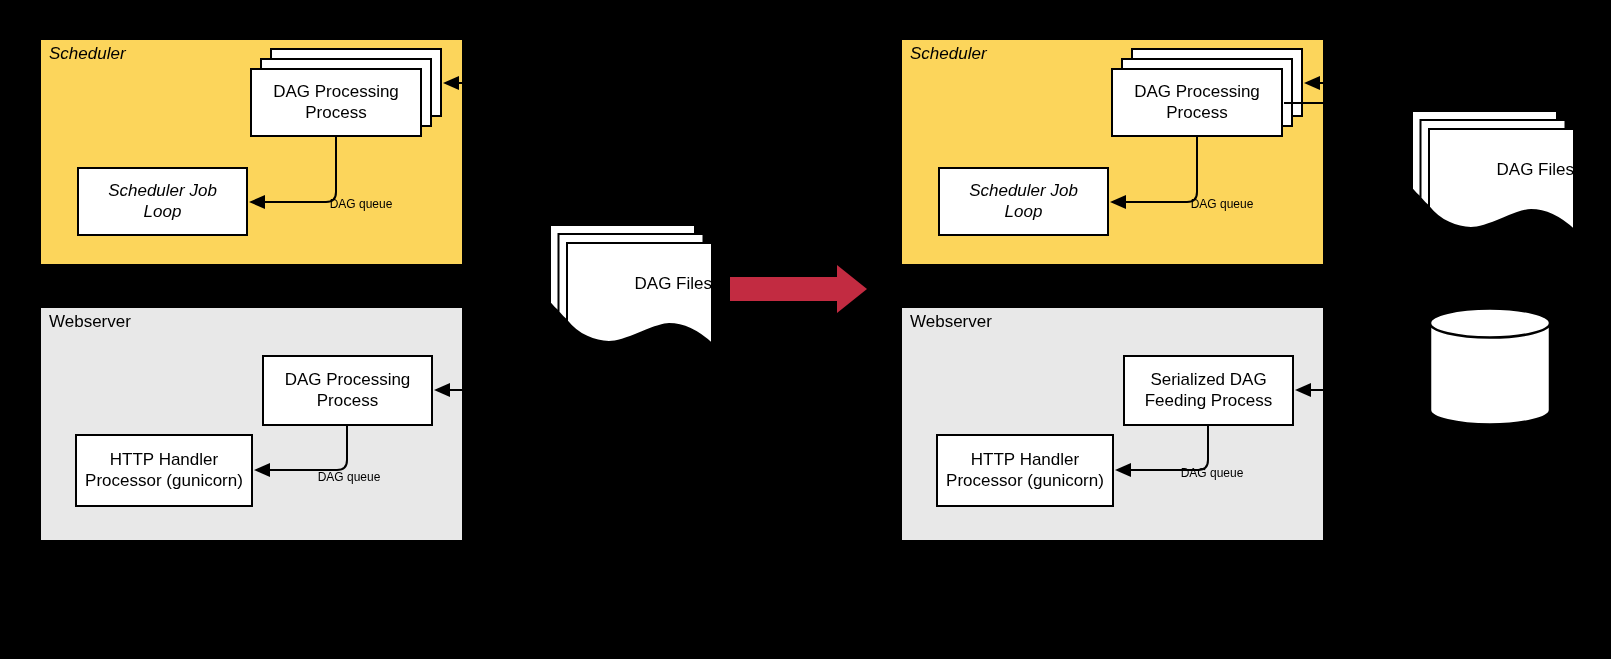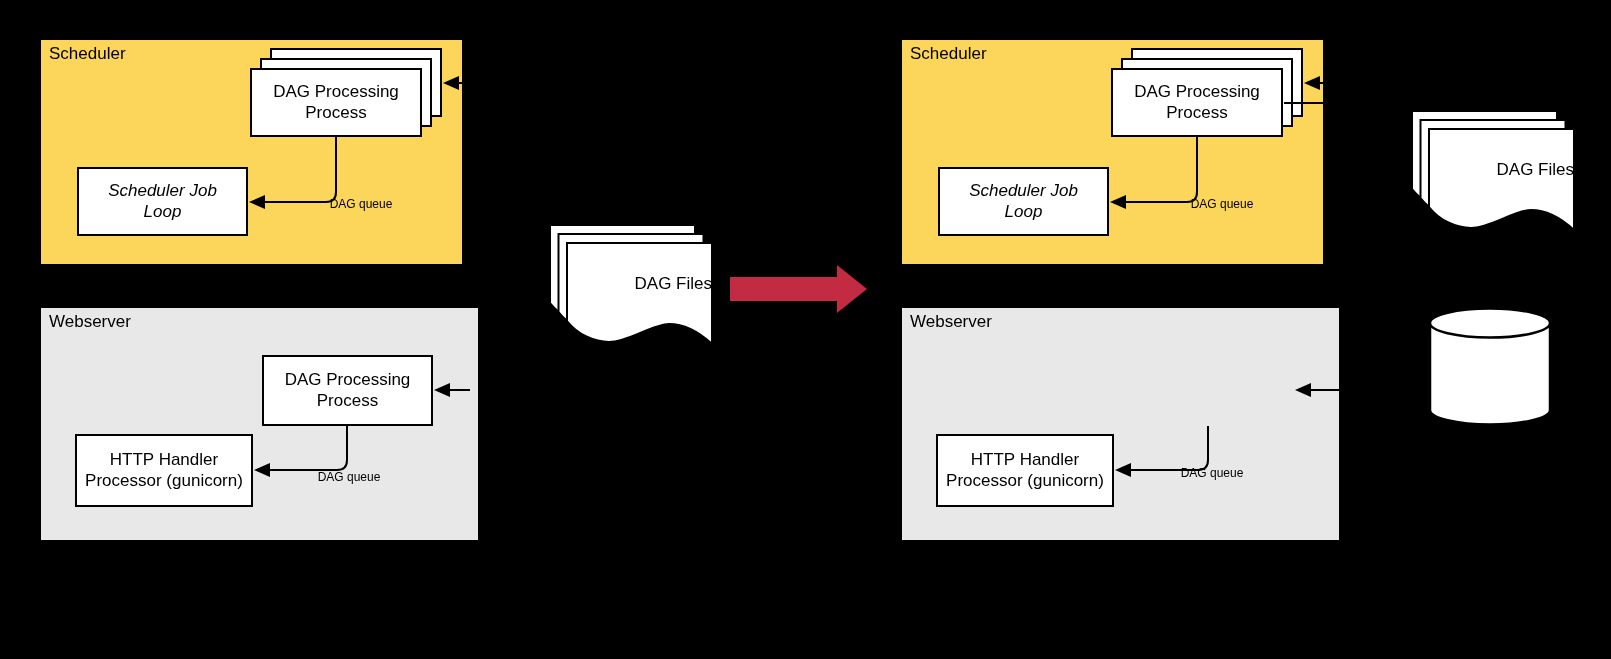--- a/index.html
+++ b/index.html
@@ -9,7 +9,7 @@
     font-family:"Liberation Sans",sans-serif;color:#000;
   }
   .container{position:absolute;}
-  .scheduler-fill{background:var(--scheduler-fill,#FCD55B);}
+  .scheduler-fill{background:var(--scheduler-fill,#FCD55B);font-style:italic;}
   .webserver-fill{background:var(--webserver-fill,#E8E8E8);padding-left:16px;}
   .ctitle{position:absolute;left:8px;top:4px;font-size:17px;}
   .node{

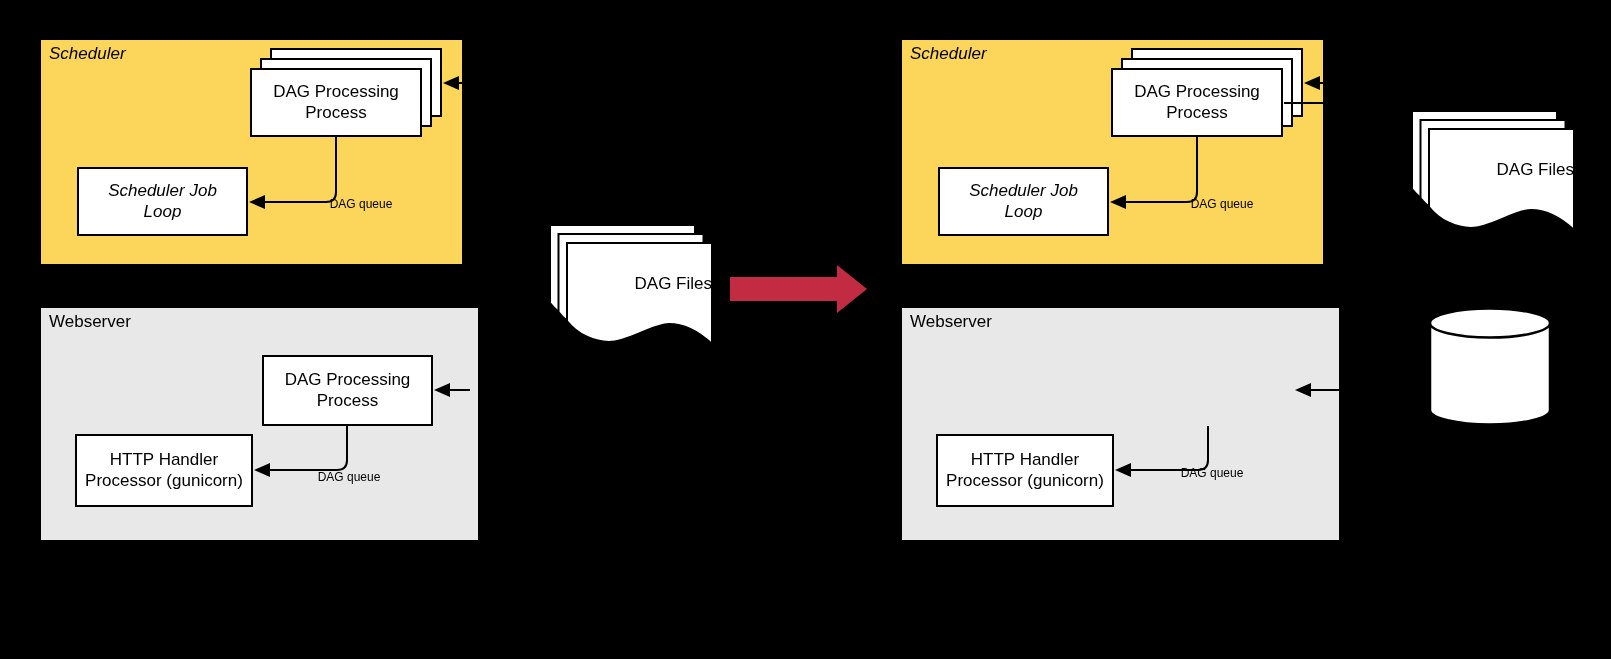--- a/index.html
+++ b/index.html
@@ -10,7 +10,7 @@
   }
   .container{position:absolute;}
   .scheduler-fill{background:var(--scheduler-fill,#FCD55B);font-style:italic;}
-  .webserver-fill{background:var(--webserver-fill,#E8E8E8);padding-left:16px;}
+  .webserver-fill{background:var(--webserver-fill,#E8E8E8);}
   .ctitle{position:absolute;left:8px;top:4px;font-size:17px;}
   .node{
     position:absolute;background:var(--node-fill,#fff);border:2px solid var(--line,#000);

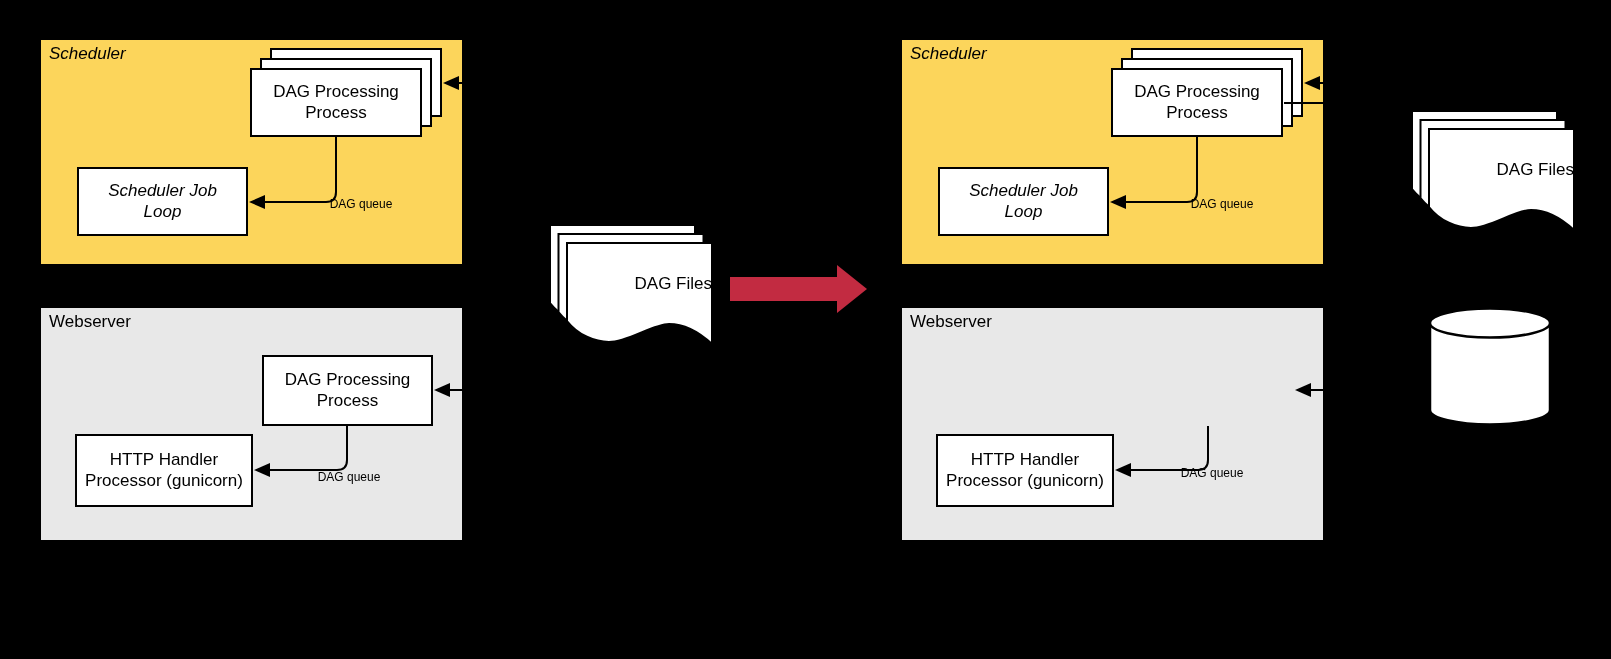--- a/index.html
+++ b/index.html
@@ -95,6 +95,9 @@
 
   <div class="qlabel" style="left:1152px;top:197px;">DAG queue</div>
 
+  <div class="node" style="left:1123px;top:355px;width:171px;height:71px;">
+    <span class="wrap150">Serialized DAG Feeding Process</span>
+  </div>
 
   <div class="node" style="left:936px;top:434px;width:178px;height:73px;">
     <span>HTTP Handler Processor (gunicorn)</span>

